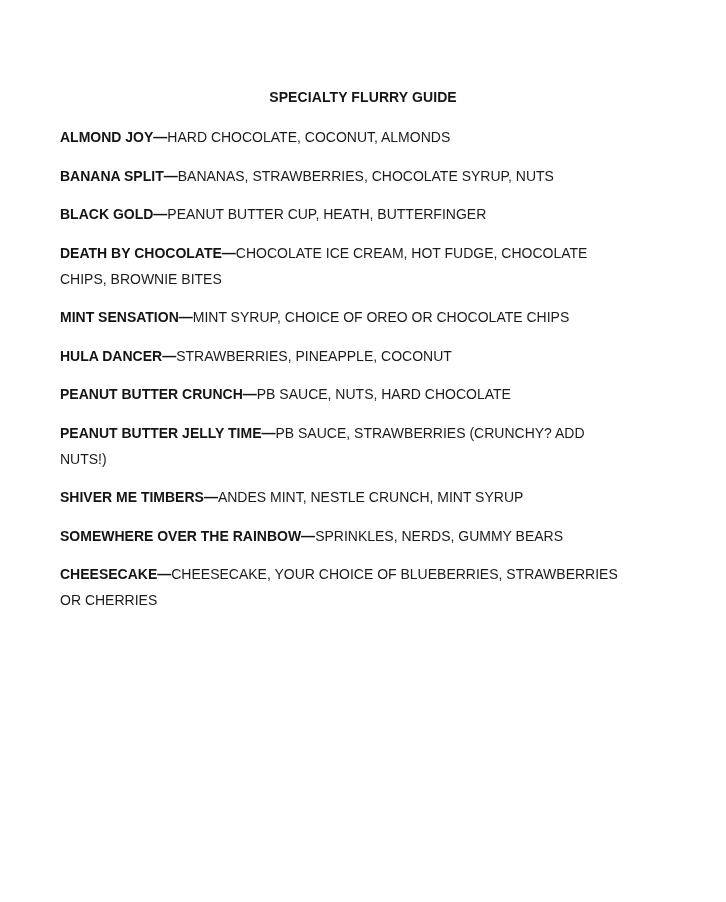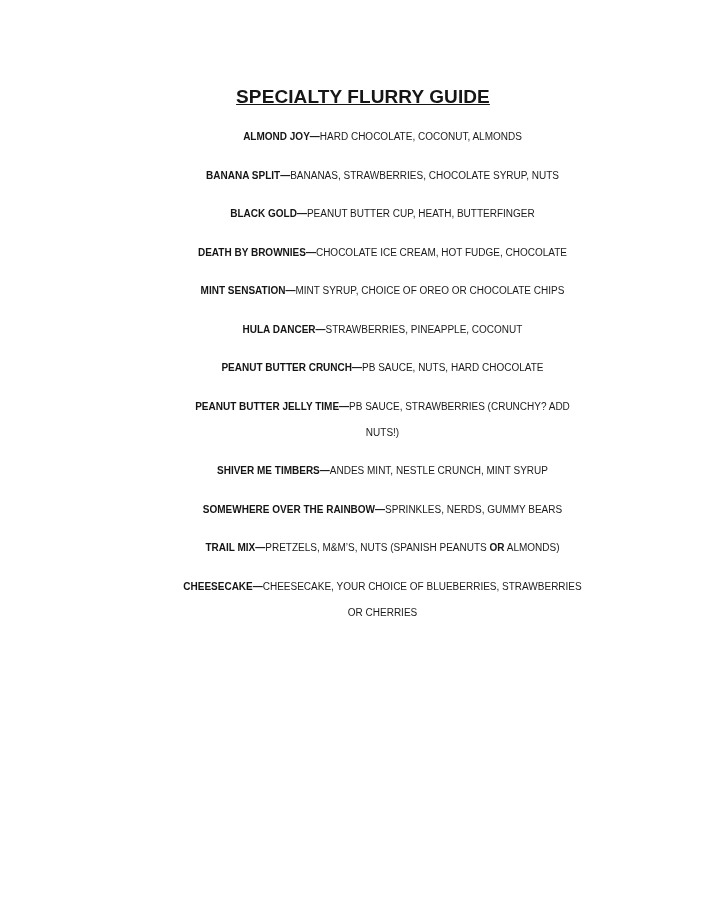--- a/index.html
+++ b/index.html
@@ -24,13 +24,12 @@
   .doc-title {
     width: 606px;
     margin: 0 0 14px 0;
-    font-size: 19px;
+    font-size: 14px;
     line-height: 26px;
     font-weight: bold;
     text-align: center;
     letter-spacing: 0.1px;
     color: #161616;
-    text-decoration: underline;
   }
   .entries {
     width: 645px;

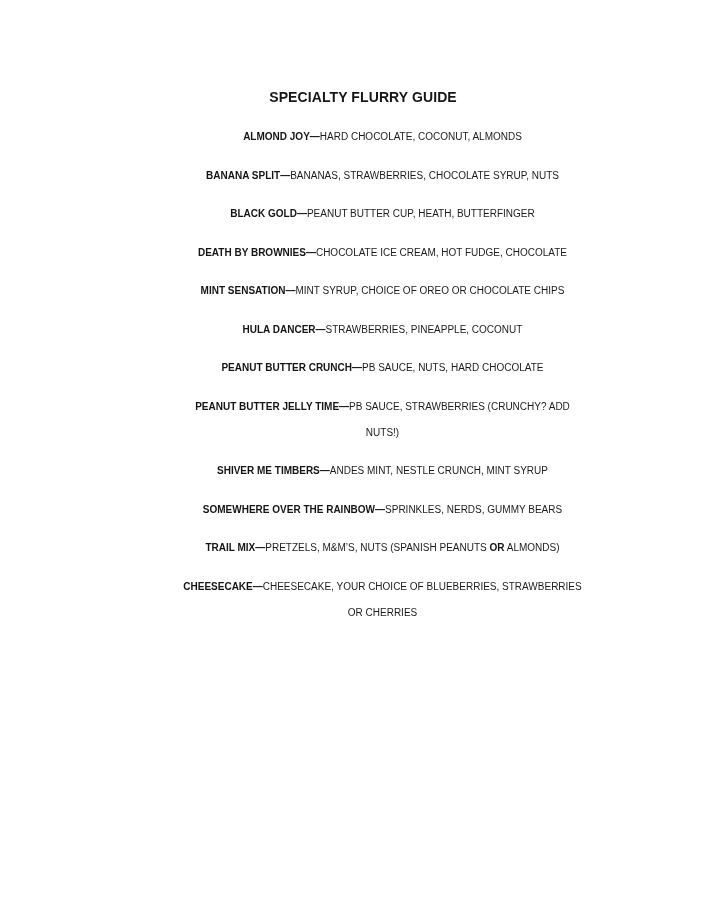--- a/index.html
+++ b/index.html
@@ -36,11 +36,10 @@
   }
   .entry {
     margin: 0 0 12.5px 0;
-    font-size: 10px;
+    font-size: 14px;
     line-height: 26px;
     font-weight: normal;
     color: #1b1b1b;
-    text-align: center;
   }
   .entry .entry-name {
     font-weight: bold;

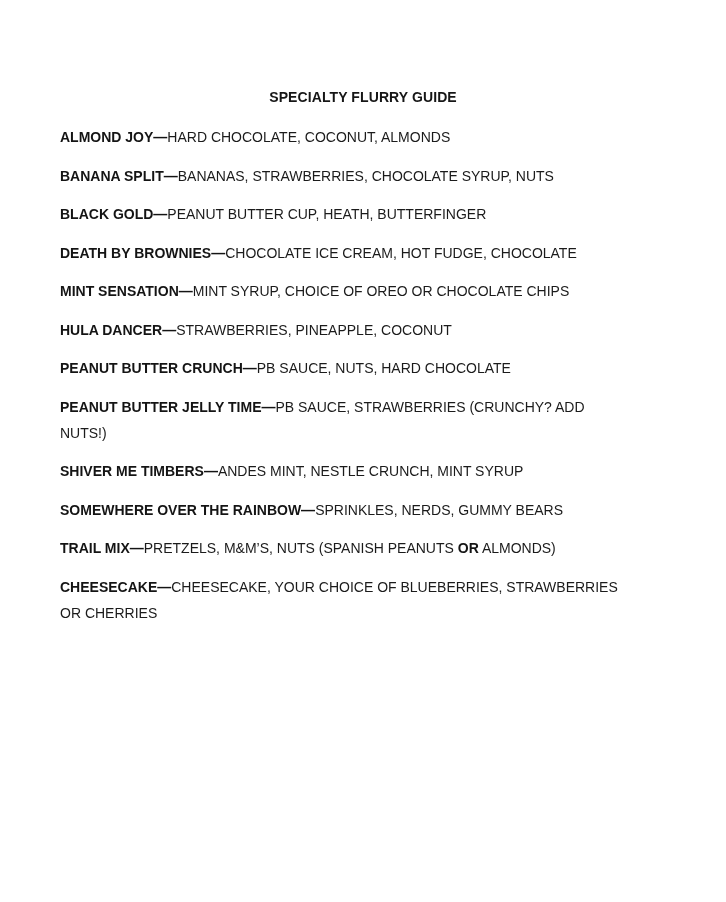--- a/index.html
+++ b/index.html
@@ -63,7 +63,7 @@
 
   <p class="entry"><span class="entry-name">BLACK GOLD—</span><span class="entry-desc"><span>PEANUT BUTTER CUP, HEATH, BUTTERFINGER</span></span></p>
 
-  <p class="entry"><span class="entry-name">DEATH BY BROWNIES—</span><span class="entry-desc"><span>CHOCOLATE ICE CREAM, HOT FUDGE, CHOCOLATE</span><br></span></p>
+  <p class="entry"><span class="entry-name">DEATH BY CHOCOLATE—</span><span class="entry-desc"><span>CHOCOLATE ICE CREAM, HOT FUDGE, CHOCOLATE</span><br></span></p>
 
 
   <p class="entry"><span class="entry-name">MINT SENSATION—</span><span class="entry-desc"><span>MINT SYRUP, CHOICE OF OREO OR CHOCOLATE CHIPS</span></span></p>

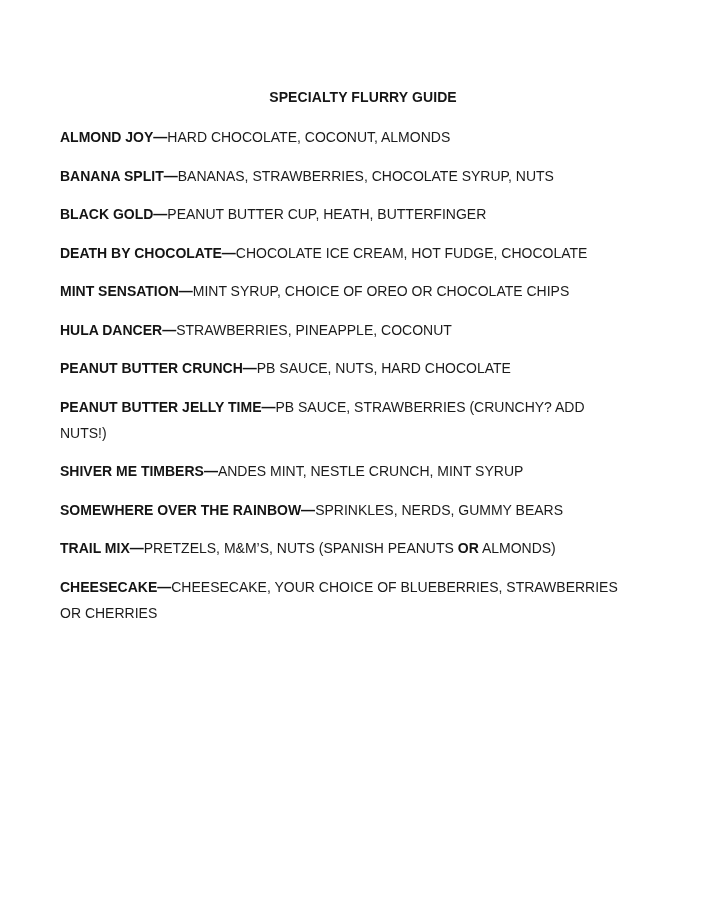--- a/index.html
+++ b/index.html
@@ -63,7 +63,7 @@
 
   <p class="entry"><span class="entry-name">BLACK GOLD—</span><span class="entry-desc"><span>PEANUT BUTTER CUP, HEATH, BUTTERFINGER</span></span></p>
 
-  <p class="entry"><span class="entry-name">DEATH BY CHOCOLATE—</span><span class="entry-desc"><span>CHOCOLATE ICE CREAM, HOT FUDGE, CHOCOLATE</span><br></span></p>
+  <p class="entry"><span class="entry-name">DEATH BY CHOCOLATE—</span><span class="entry-desc"><span>CHOCOLATE ICE CREAM, HOT FUDGE, CHOCOLATE</span><br><span>CHIPS, BROWNIE BITES</span></span></p>
 
 
   <p class="entry"><span class="entry-name">MINT SENSATION—</span><span class="entry-desc"><span>MINT SYRUP, CHOICE OF OREO OR CHOCOLATE CHIPS</span></span></p>

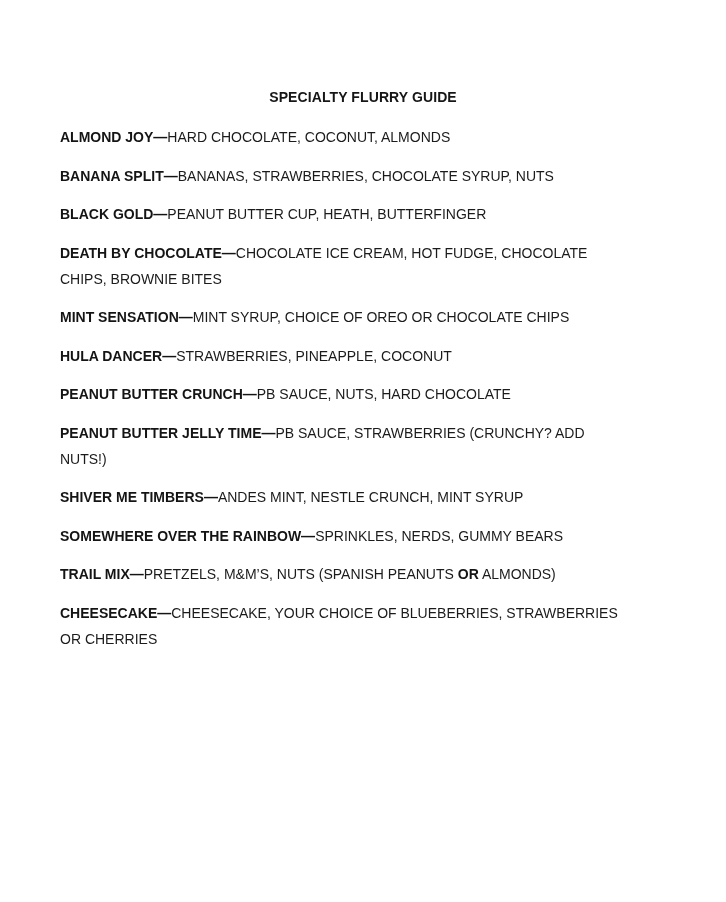--- a/index.html
+++ b/index.html
@@ -80,7 +80,6 @@
 
   <p class="entry"><span class="entry-name">SOMEWHERE OVER THE RAINBOW—</span><span class="entry-desc"><span>SPRINKLES, NERDS, GUMMY BEARS</span></span></p>
 
-  <p class="entry"><span class="entry-name">TRAIL MIX—</span><span class="entry-desc"><span>PRETZELS, M&amp;M’S, NUTS (SPANISH PEANUTS </span><span class="bold-seg">OR</span><span> ALMONDS)</span></span></p>
 
 
   <p class="entry"><span class="entry-name">CHEESECAKE—</span><span class="entry-desc"><span>CHEESECAKE, YOUR CHOICE OF BLUEBERRIES, STRAWBERRIES</span><br><span>OR CHERRIES</span></span></p>

